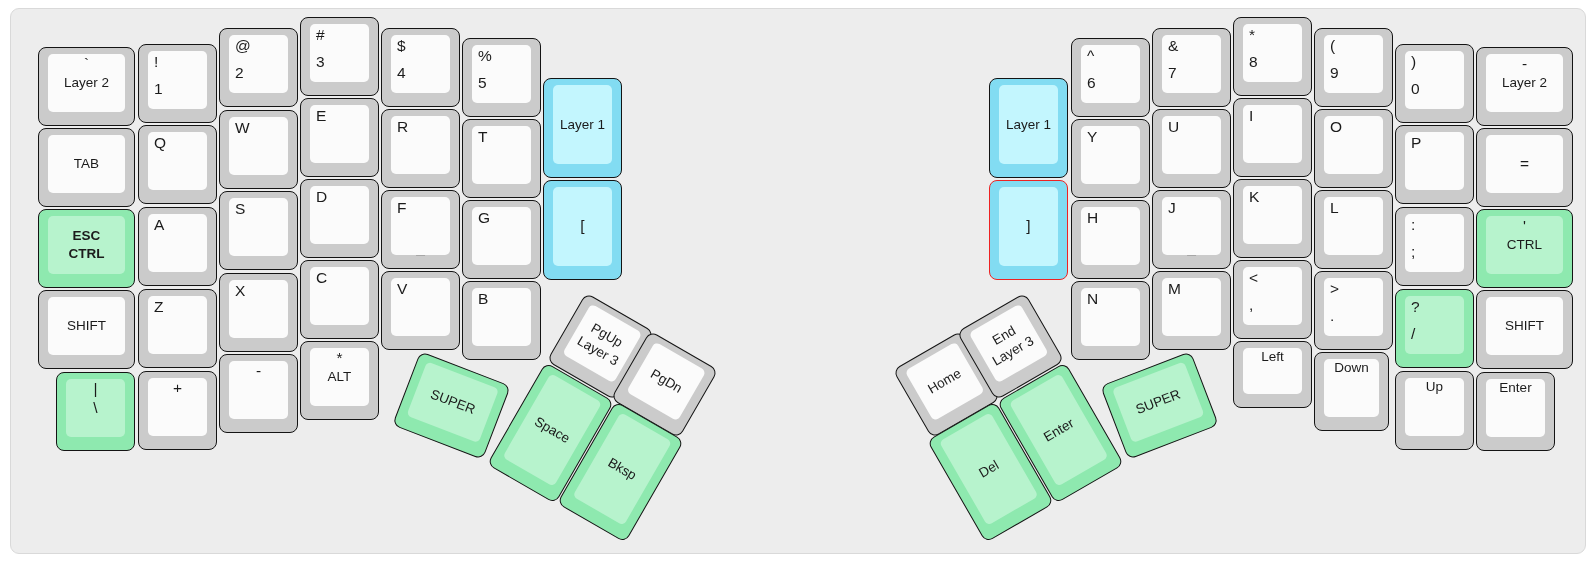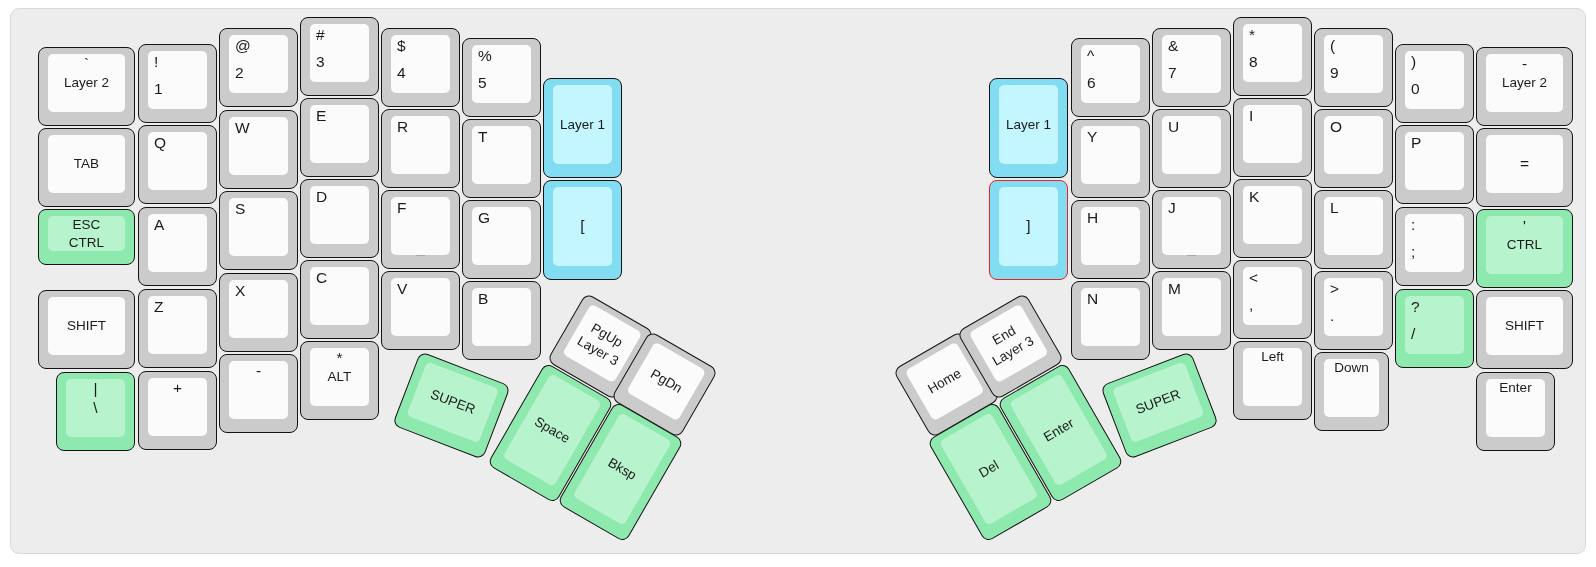--- a/index.html
+++ b/index.html
@@ -59,7 +59,7 @@
         <span class="lg cc word">TAB</span>
       </div>
     </div>
-    <div class="key green" style="left: 38px; top: 209px; width: 97px; height: 56px;">
+    <div class="key green" style="left: 38px; top: 209px; width: 97px; height: 79px; font-weight: bold;">
       <div class="cap">
         <span class="lg cc word">ESC</span>
         <span class="lg cc word">CTRL</span>

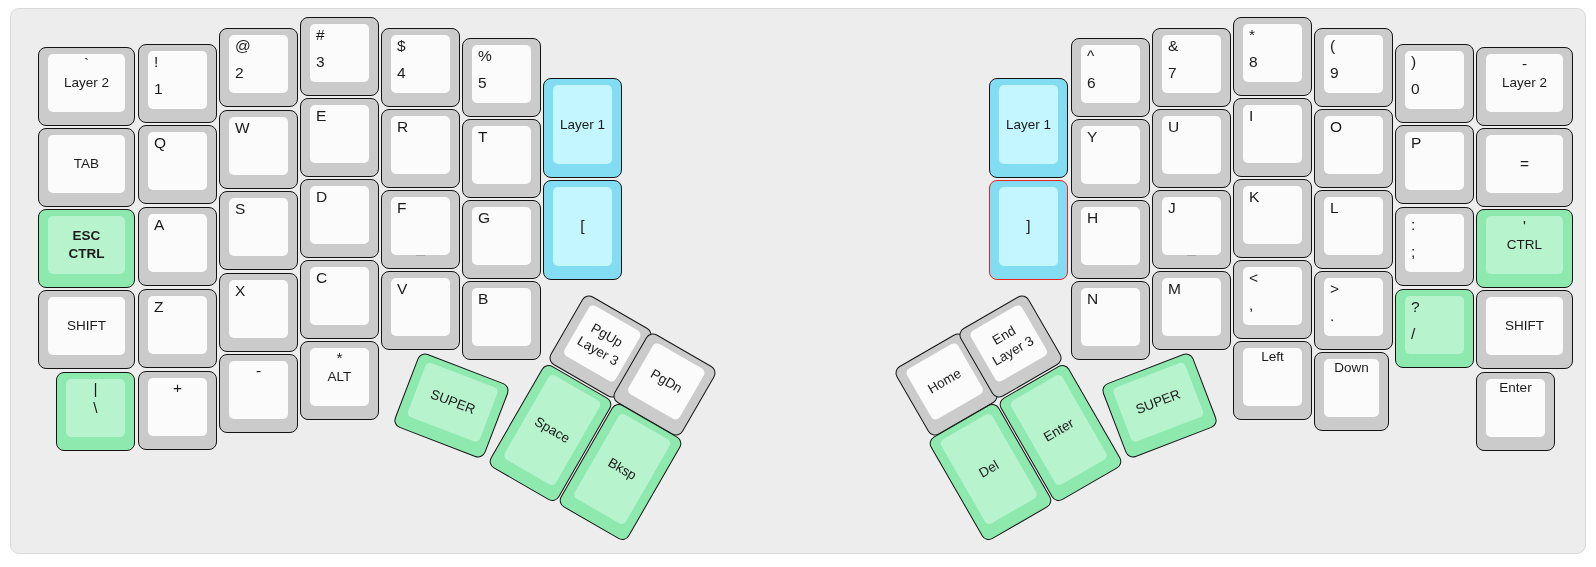--- a/index.html
+++ b/index.html
@@ -309,7 +309,7 @@
         <span class="lg ll">,</span>
       </div>
     </div>
-    <div class="key white" style="left: 1233px; top: 341px; width: 79px; height: 79px;">
+    <div class="key white" style="left: 1233px; top: 341px; width: 79px; height: 67px;">
       <div class="cap">
         <span class="lg tc word">Left</span>
       </div>

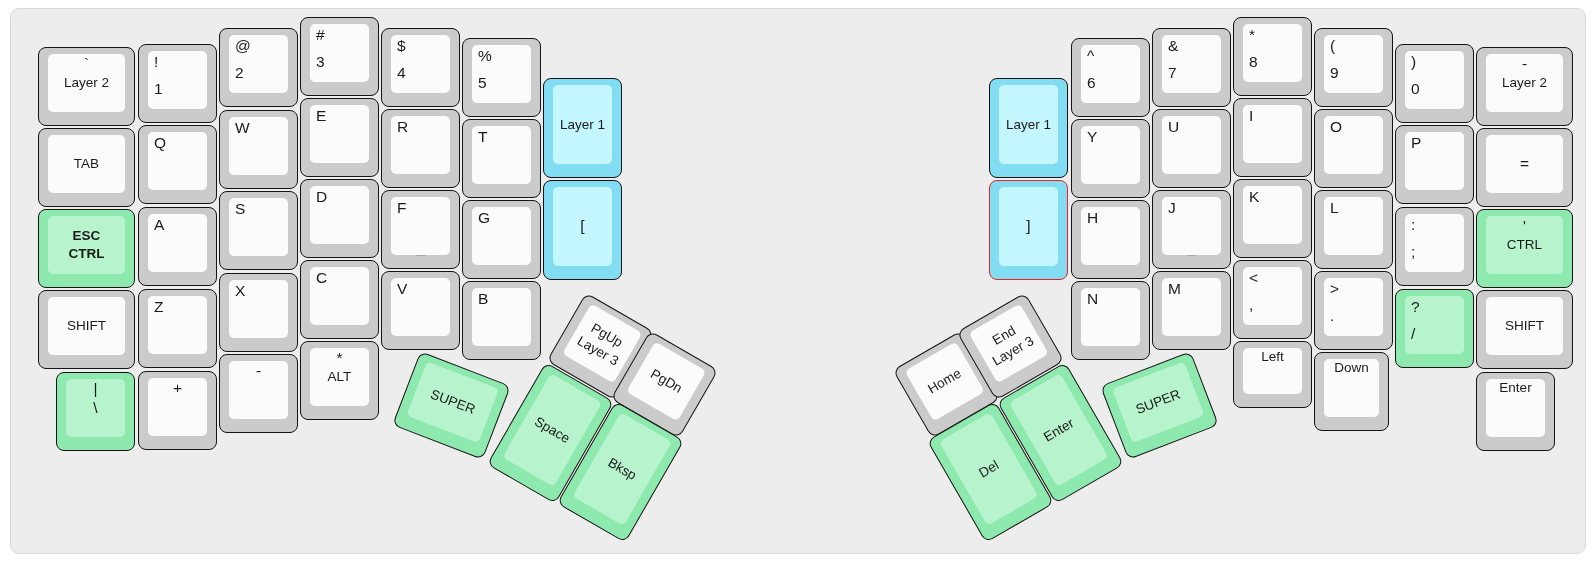--- a/index.html
+++ b/index.html
@@ -364,6 +364,11 @@
         <span class="lg ll">/</span>
       </div>
     </div>
+    <div class="key white" style="left: 1395px; top: 371px; width: 79px; height: 79px;">
+      <div class="cap">
+        <span class="lg tc word">Up</span>
+      </div>
+    </div>
     <div class="key white" style="left: 1476px; top: 47px; width: 97px; height: 79px;">
       <div class="cap">
         <span class="lg tc">-</span>

